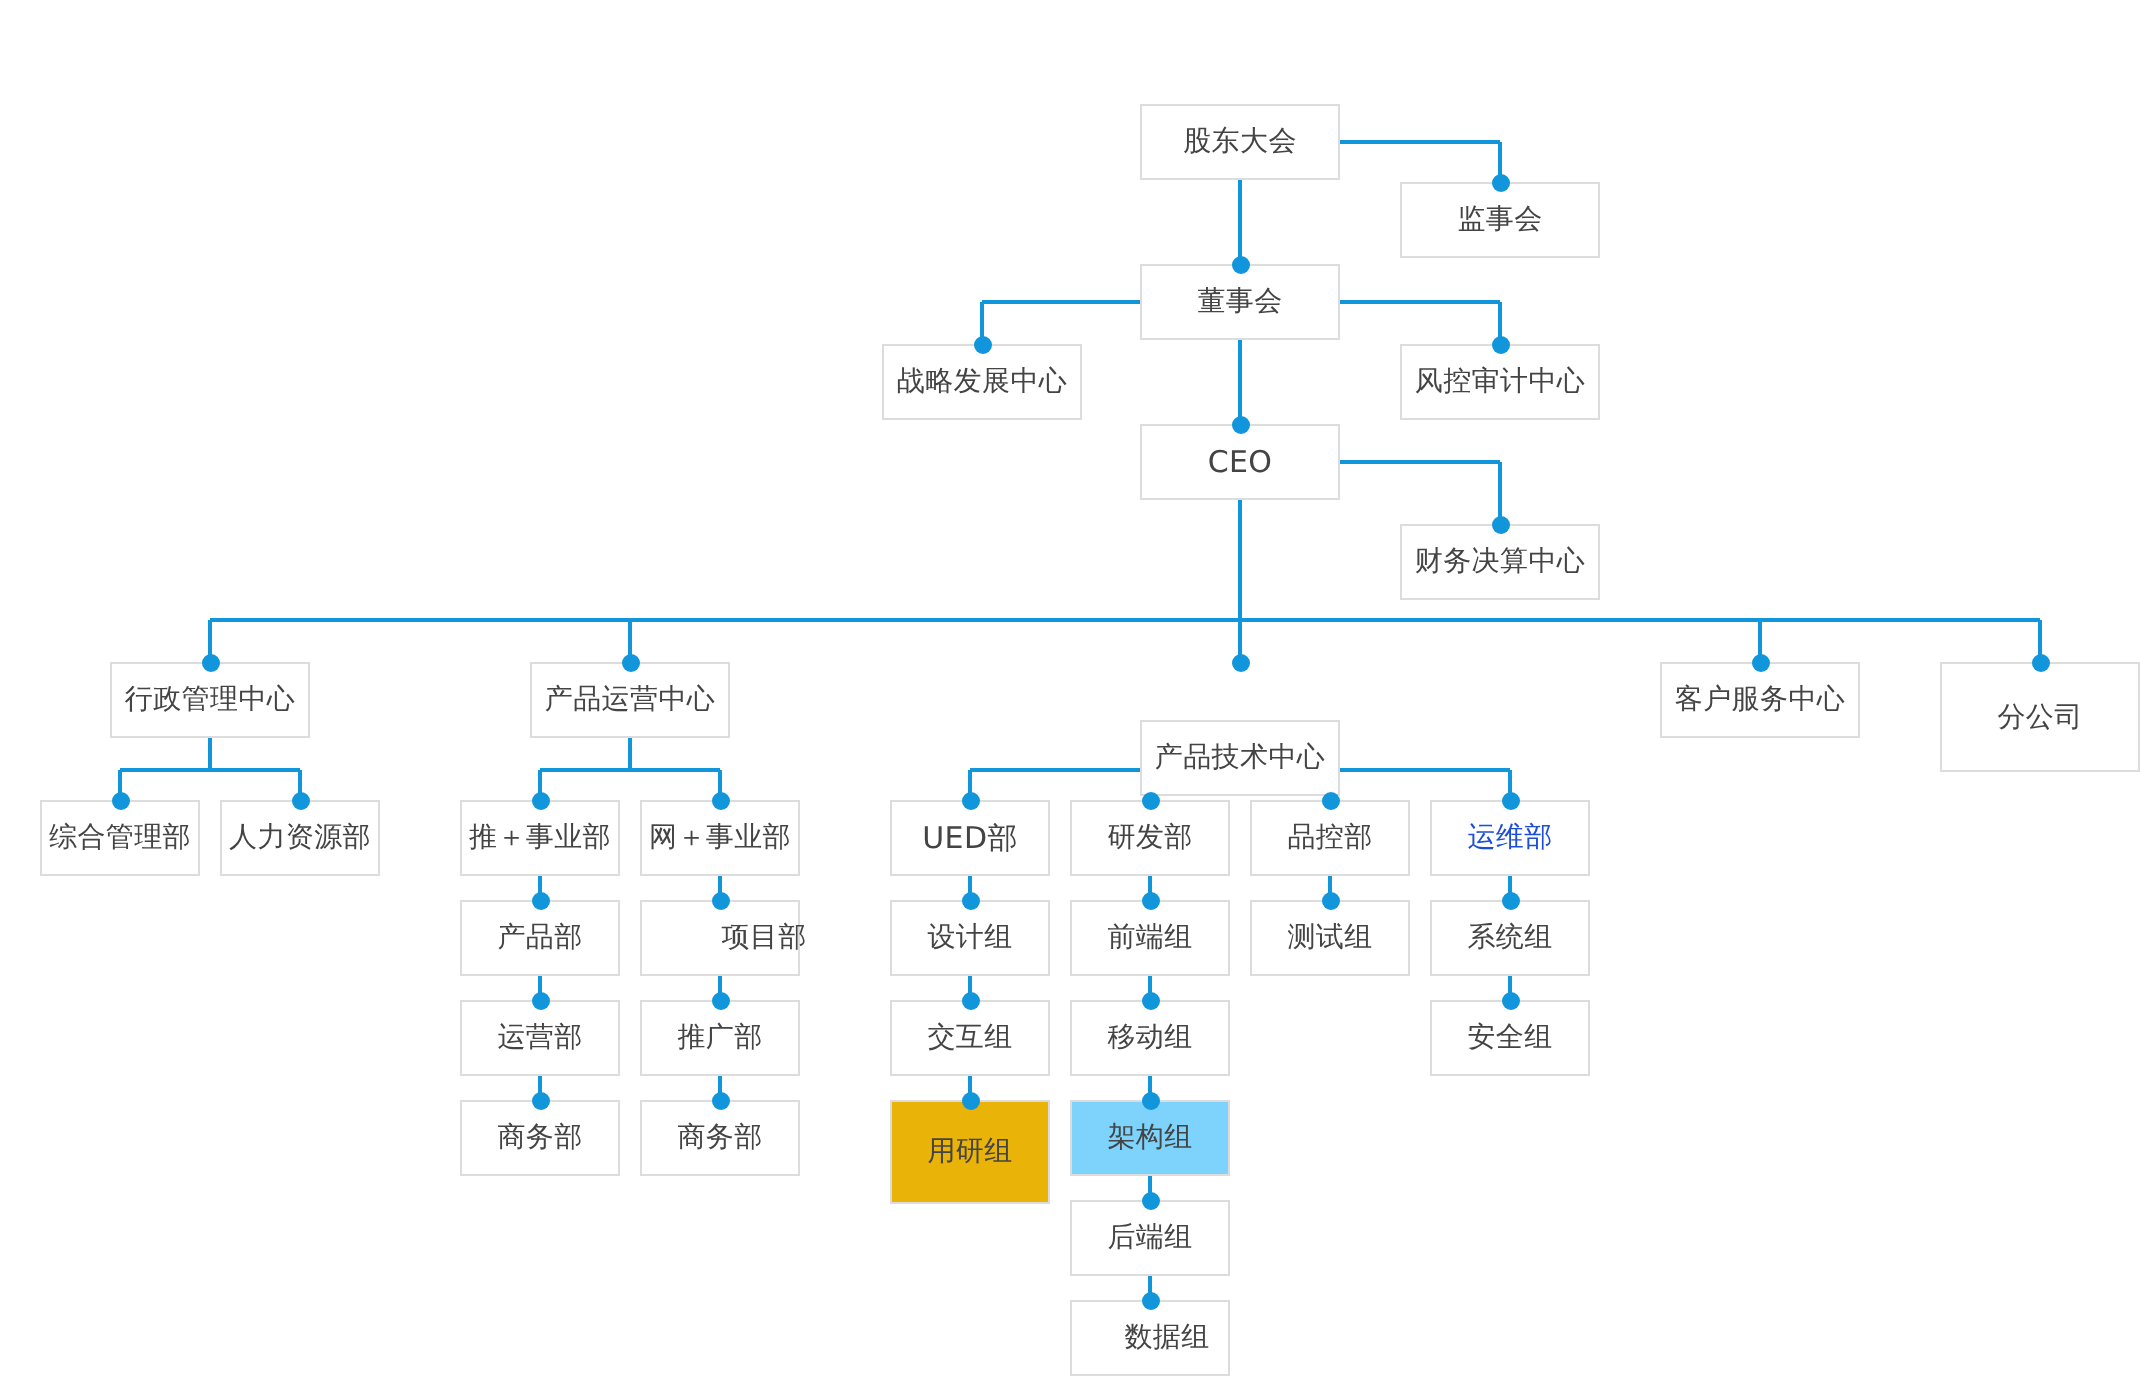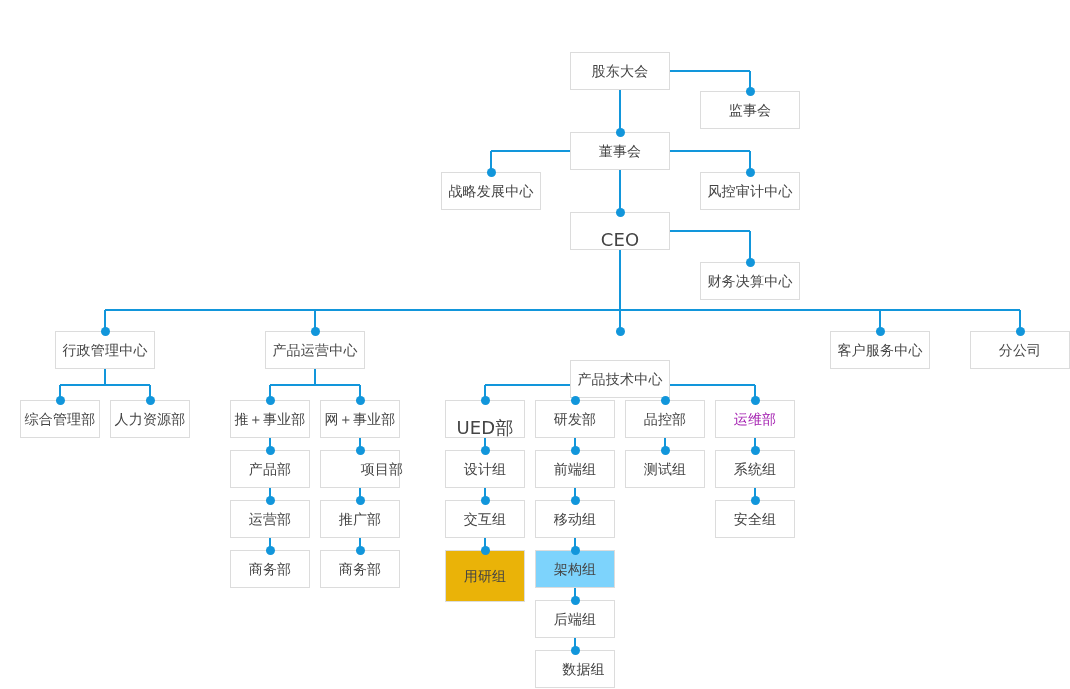--- a/index.html
+++ b/index.html
@@ -41,8 +41,7 @@
     letter-spacing: 0.2px;
   }
   .node-box.latin {
-    font-size: 18px;
-    align-items: flex-end;
+    font-size: 15px;
   }
   .conn-dot {
     position: absolute;

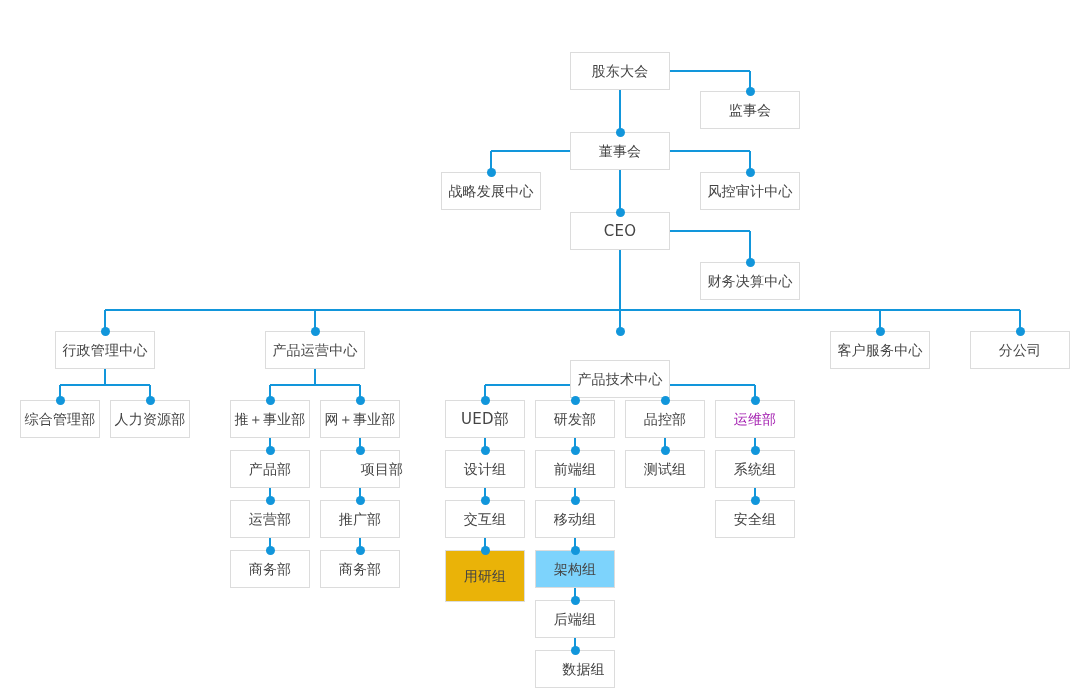--- a/index.html
+++ b/index.html
@@ -139,7 +139,7 @@
       <div class="node-box" style="left: 830px; top: 331px; width: 100px; height: 38px; border-color: rgb(220, 220, 220); background: rgb(255, 255, 255); color: rgb(68, 68, 68);">
         <span>客户服务中心</span>
       </div>
-      <div class="node-box" style="left: 970px; top: 331px; width: 100px; height: 38px; border-color: rgb(220, 220, 220); background: rgb(255, 255, 255); color: rgb(68, 68, 68);">
+      <div class="node-box" style="left: 970px; top: 331px; width: 100px; height: 55px; border-color: rgb(220, 220, 220); background: rgb(255, 255, 255); color: rgb(68, 68, 68);">
         <span>分公司</span>
       </div>
       <div class="node-box" style="left: 20px; top: 400px; width: 80px; height: 38px; border-color: rgb(220, 220, 220); background: rgb(255, 255, 255); color: rgb(68, 68, 68);">

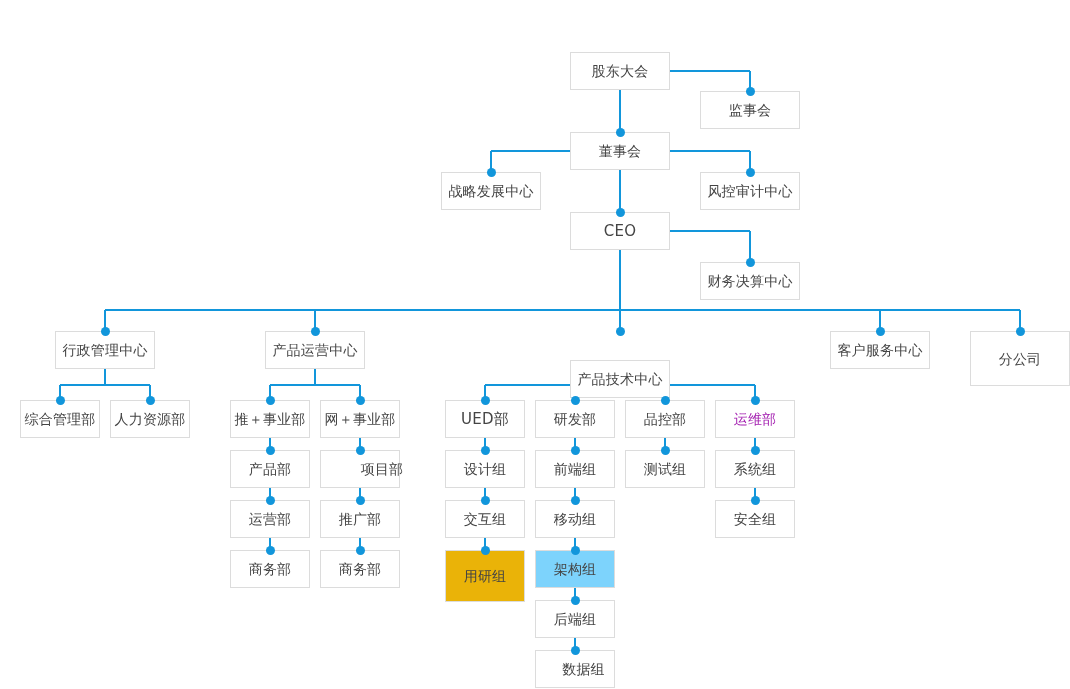--- a/index.html
+++ b/index.html
@@ -208,7 +208,7 @@
       <div class="node-box" style="left: 625px; top: 450px; width: 80px; height: 38px; border-color: rgb(220, 220, 220); background: rgb(255, 255, 255); color: rgb(68, 68, 68);">
         <span>测试组</span>
       </div>
-      <div class="node-box" style="left: 715px; top: 400px; width: 80px; height: 38px; border-color: rgb(220, 220, 220); background: rgb(255, 255, 255); color: #a21caf; align-items: center;">
+      <div class="node-box" style="left: 715px; top: 400px; width: 80px; height: 38px; border-color: rgb(220, 220, 220); background: rgb(255, 255, 255); color: #1d4ed8; align-items: center;">
         <span>运维部</span>
       </div>
       <div class="node-box" style="left: 715px; top: 450px; width: 80px; height: 38px; border-color: rgb(220, 220, 220); background: rgb(255, 255, 255); color: rgb(68, 68, 68);">

